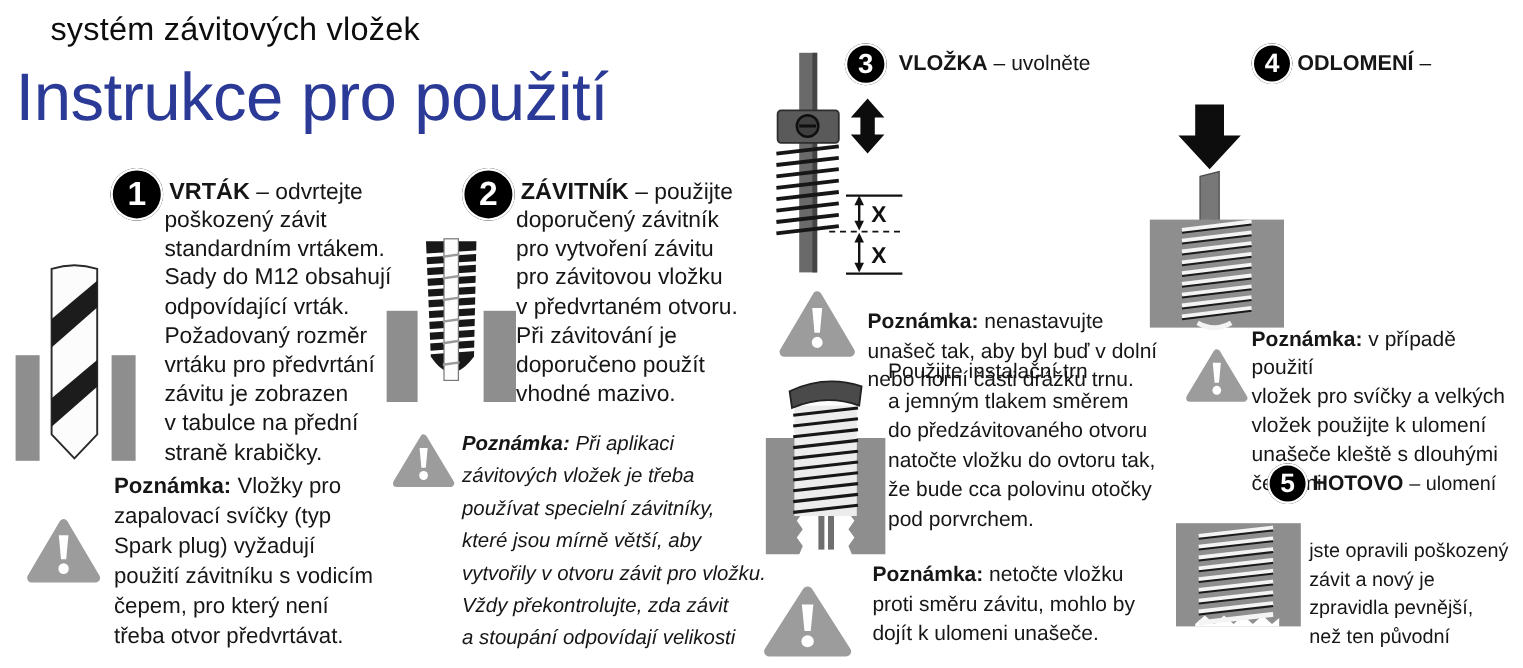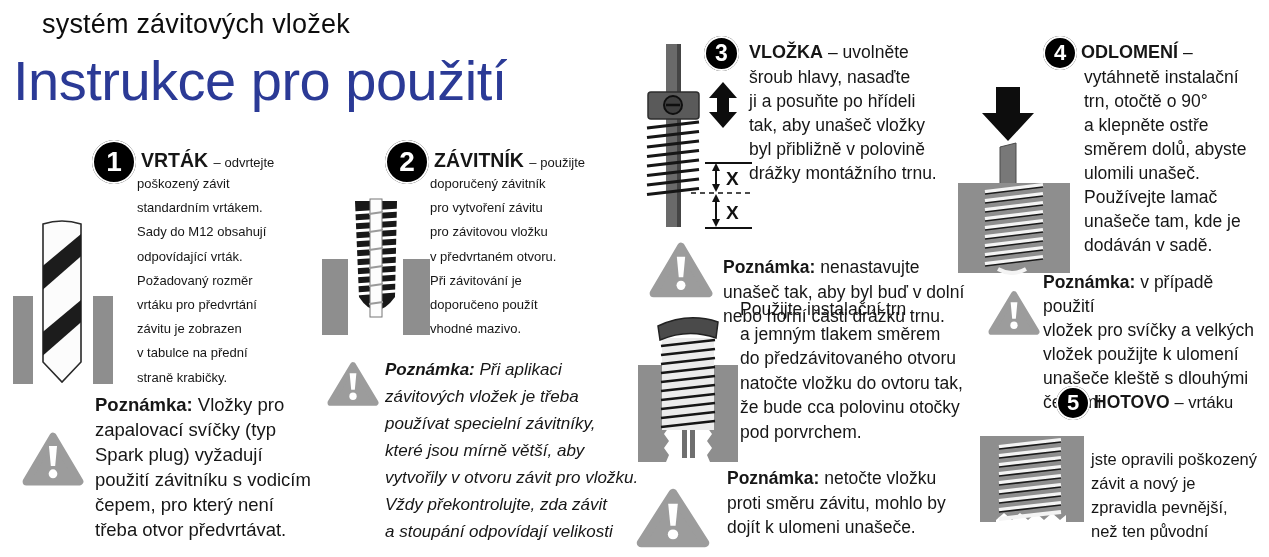--- a/index.html
+++ b/index.html
@@ -128,11 +128,6 @@
 
   <div class="abs badge b-sm" style="left:704px;top:36px;">3</div>
   <div class="abs head h18" style="left:749px;top:42px;"><b>VLOŽKA</b> <span class="f175">– uvolněte</span></div>
-  <div class="abs txt f175" style="left:749px;top:65px;line-height:24px;">šroub hlavy, nasaďte
-ji a posuňte po hřídeli
-tak, aby unašeč vložky
-byl přibližně v polovině
-drážky montážního trnu.</div>
 
   <svg class="abs" style="left:633px;top:32px;" width="122" height="200" viewBox="0 0 122 200">
     <rect x="33" y="12" width="15" height="183" fill="#6a6a6a"></rect>

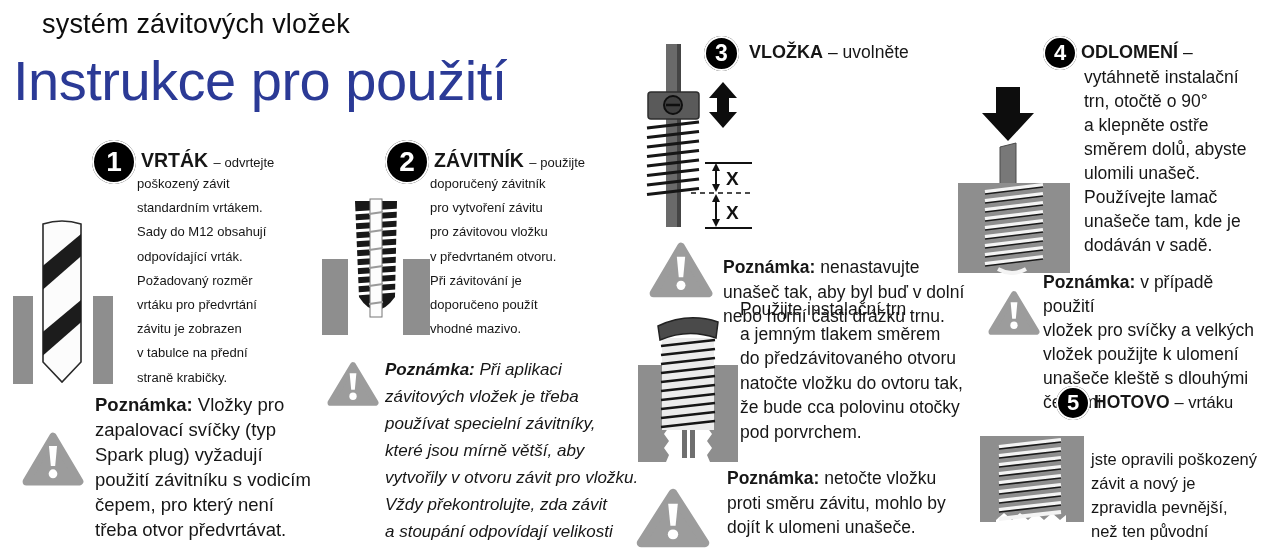--- a/index.html
+++ b/index.html
@@ -208,14 +208,6 @@
 
   <div class="abs badge b-sm" style="left:1043px;top:36px;width:34px;height:34px;font-size:22px;">4</div>
   <div class="abs head h18" style="left:1081px;top:42px;"><b>ODLOMENÍ</b> <span class="f175">–</span></div>
-  <div class="abs txt f175" style="left:1084px;top:65px;line-height:24px;">vytáhnetě instalační
-trn, otočtě o 90°
-a klepněte ostře
-směrem dolů, abyste
-ulomili unašeč.
-Používejte lamač
-unašeče tam, kde je
-dodáván v sadě.</div>
 
   <svg class="abs" style="left:958px;top:83px;" width="112" height="192" viewBox="0 0 112 192">
     <path d="M38 4 H62 V30 H76 L50 58 L24 30 H38 Z" fill="#0d0d0d"></path>

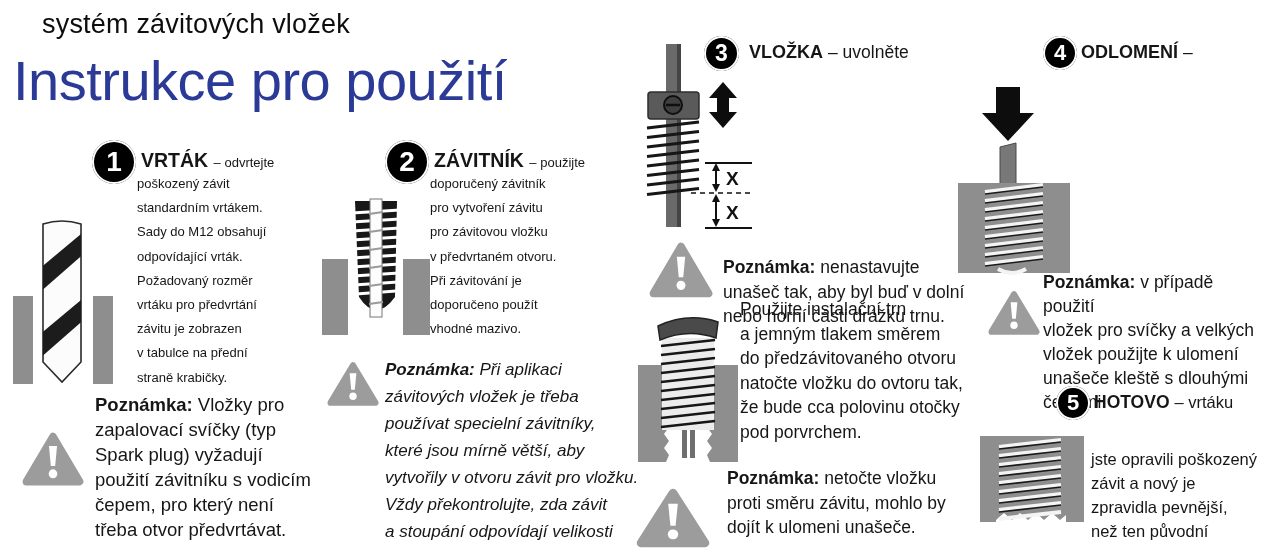--- a/index.html
+++ b/index.html
@@ -17,7 +17,7 @@
   .txt{white-space:pre-line;line-height:24.2px;}
   .note{white-space:pre-line;line-height:24.4px;margin:0;}
   .note b{font-weight:bold;}
-  .f19{font-size:13px;}
+  .f19{font-size:19px;}
   .f185{font-size:18.5px;}
   .f175{font-size:17.5px;}
   .f17{font-size:17px;}

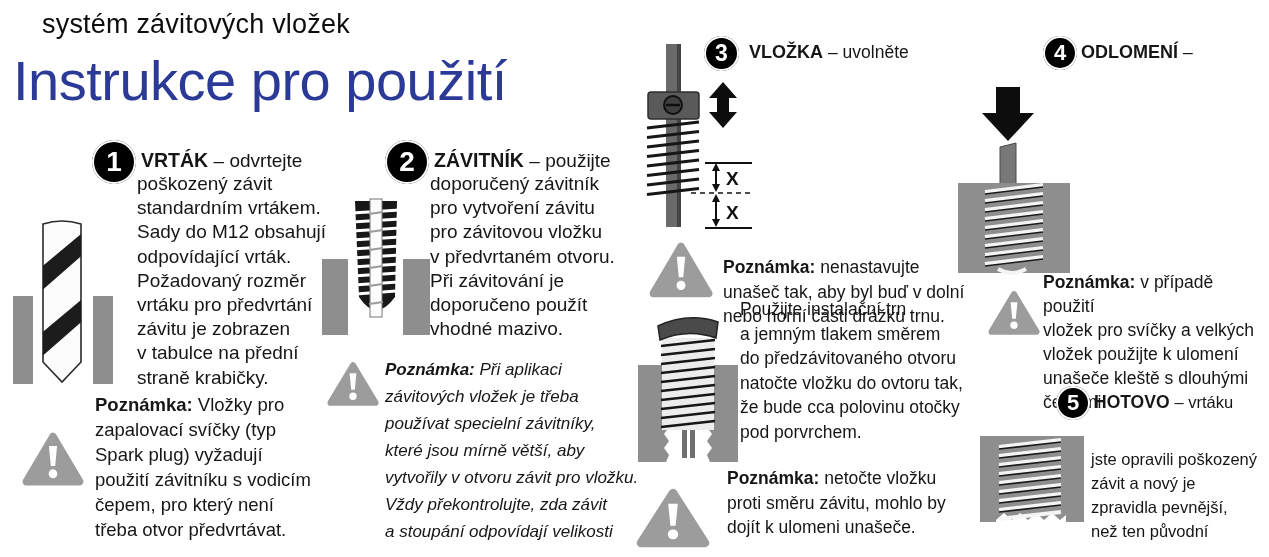--- a/index.html
+++ b/index.html
@@ -250,7 +250,7 @@
 čelistmi</span></p>
 
   <div class="abs badge b-sm" style="left:1056px;top:386px;width:34px;height:34px;font-size:22px;">5</div>
-  <div class="abs head h175" style="left:1094px;top:392px;"><b>HOTOVO</b> <span class="f165">– vrtáku</span></div>
+  <div class="abs head h175" style="left:1094px;top:392px;"><b>HOTOVO</b> <span class="f165">– ulomení</span></div>
   <div class="abs txt f165" style="left:1091px;top:415px;line-height:24px;margin-top:32px;">jste opravili poškozený
 závit a nový je
 zpravidla pevnější,

